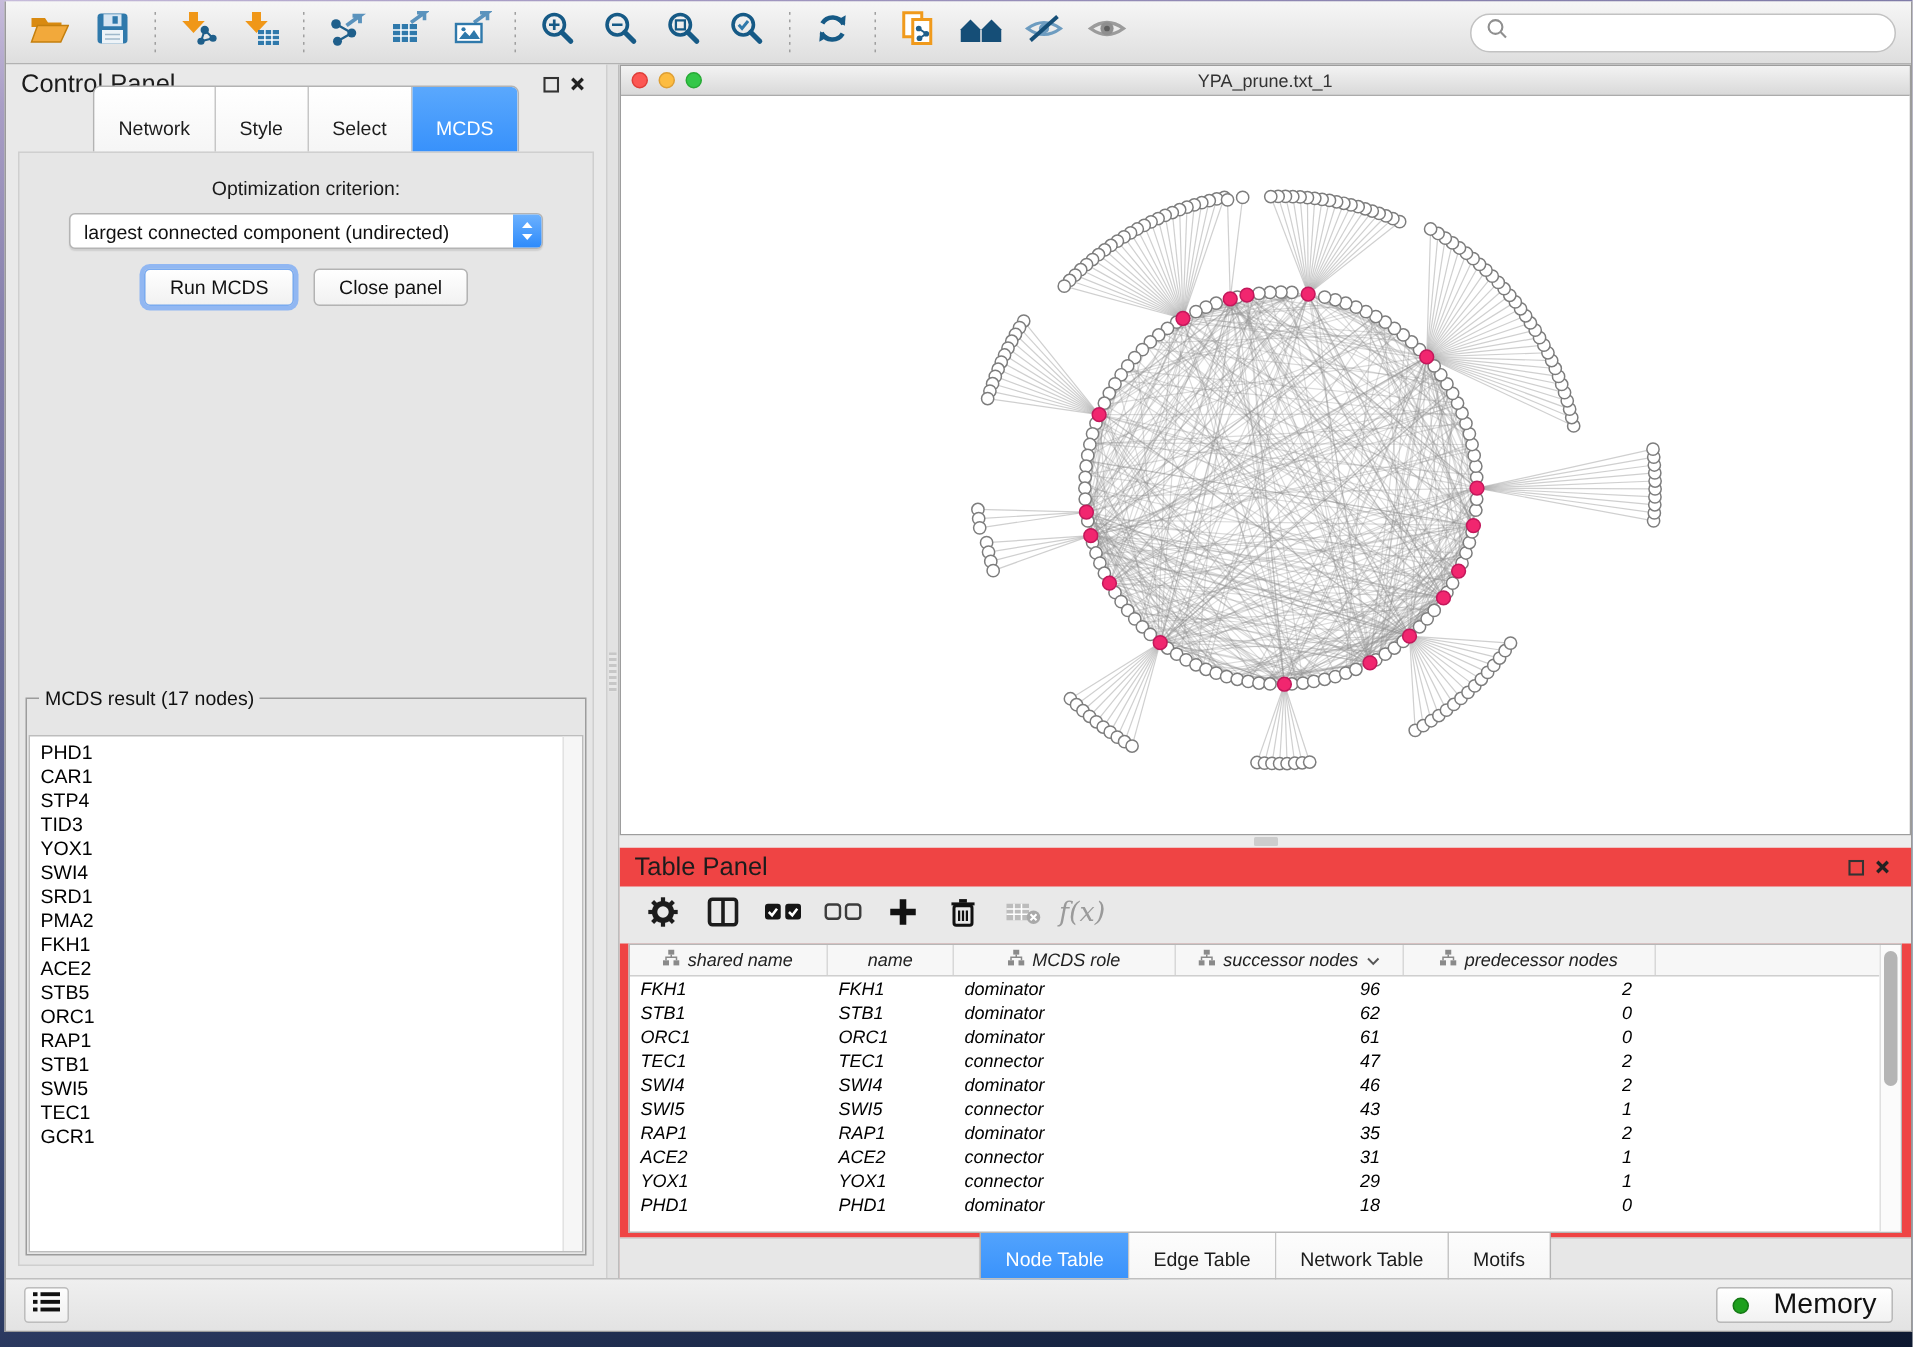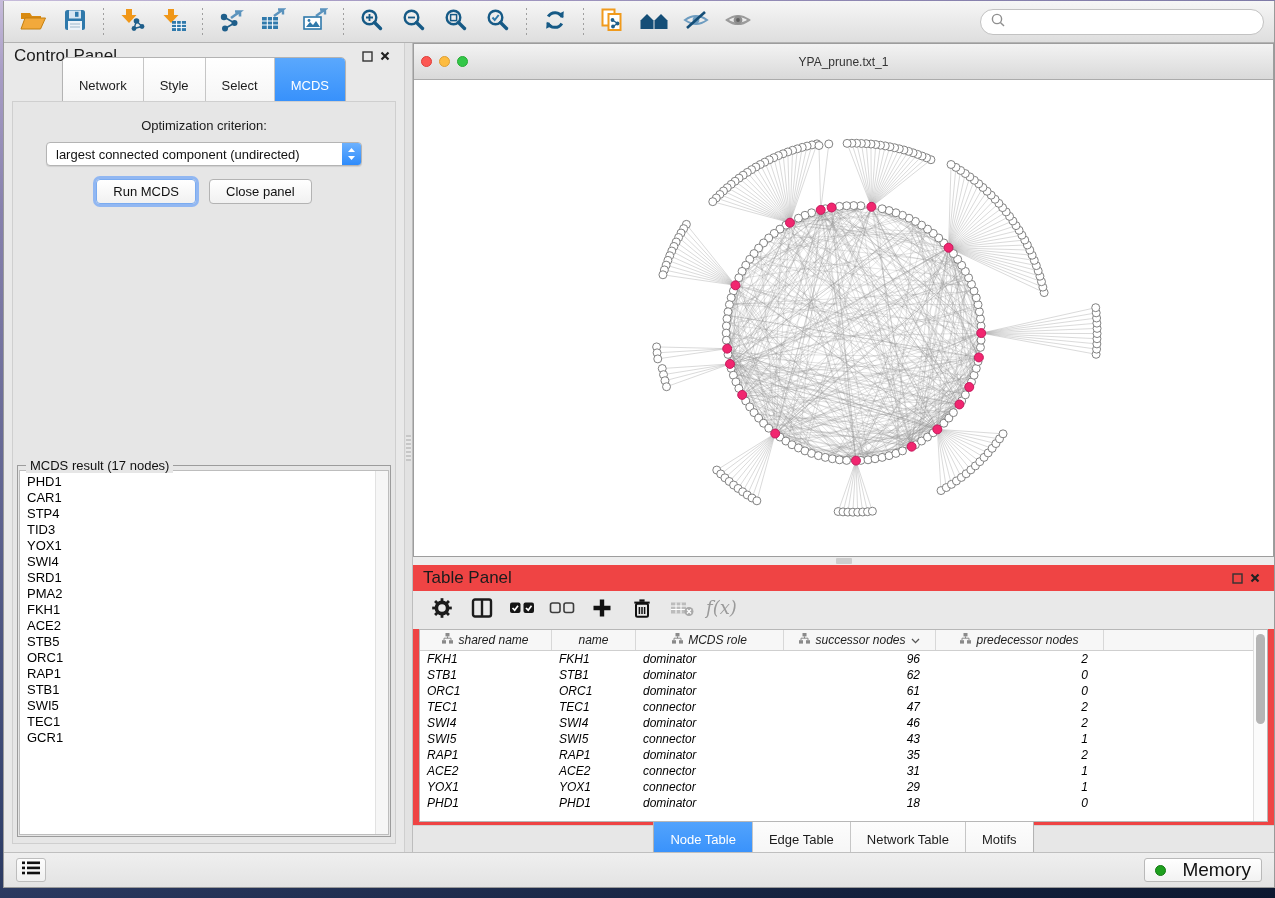--- a/index.html
+++ b/index.html
@@ -82,7 +82,7 @@
   .rstack { flex:1; display:flex; flex-direction:column; min-width:0; }
   .netwin { flex:1; display:flex; flex-direction:column; border:1px solid #9d9d9d;
             background:#fff; min-height:0; }
-  .net-titlebar { height:36px; flex:none; background:linear-gradient(#f3f3f3,#d9d9d9);
+  .net-titlebar { height:20px; flex:none; background:linear-gradient(#f3f3f3,#d9d9d9);
                   border-bottom:1px solid #ababab; display:flex; align-items:center;
                   padding:0 7px; position:relative; }
   .lights { display:flex; gap:7px; }

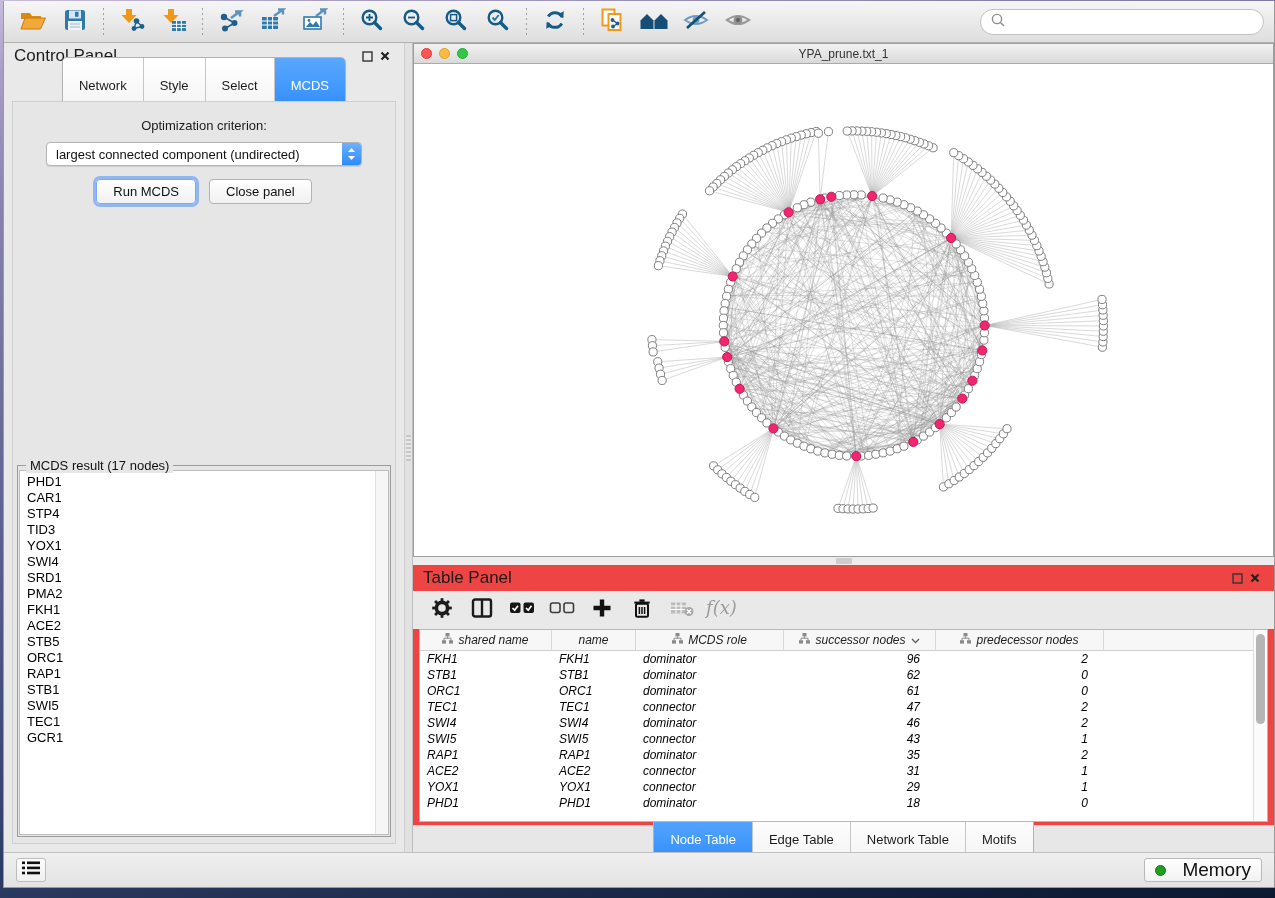--- a/index.html
+++ b/index.html
@@ -63,7 +63,7 @@
   .mac-btn.focused { box-shadow:0 0 0 3px rgba(74,144,252,.55); border-color:#7aabf0; }
   .cp-spacer { flex:1; }
   .groupbox { height:372px; flex:none; margin:0 4px 6px 4px; border:1px solid #9c9c9c;
-              position:relative; padding:4px 1px 1px 1px; }
+              position:relative; padding:24px 1px 1px 1px; }
   .groupbox .legend { position:absolute; top:-8px; left:8px; background:#e6e6e6;
                       padding:0 4px; font-size:13px; color:#111; }
   .mcds-list { height:100%; background:#fff; border:1px solid #bdbdbd; overflow:hidden;

